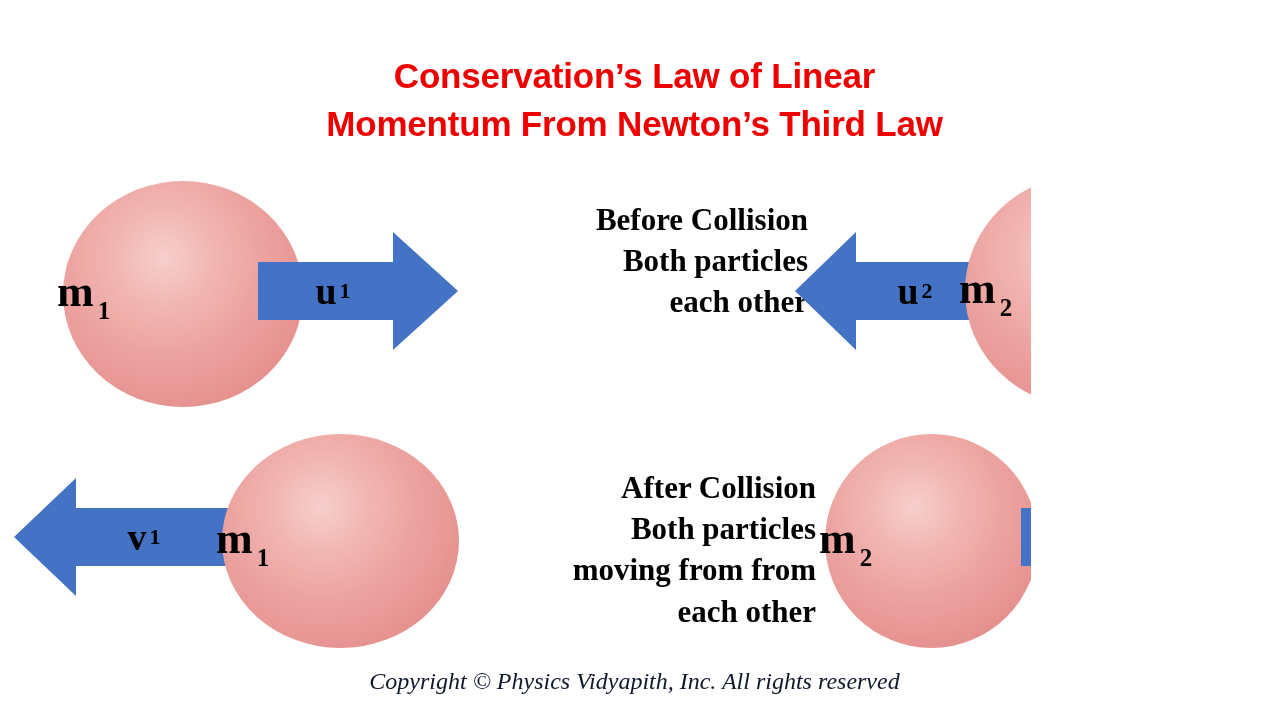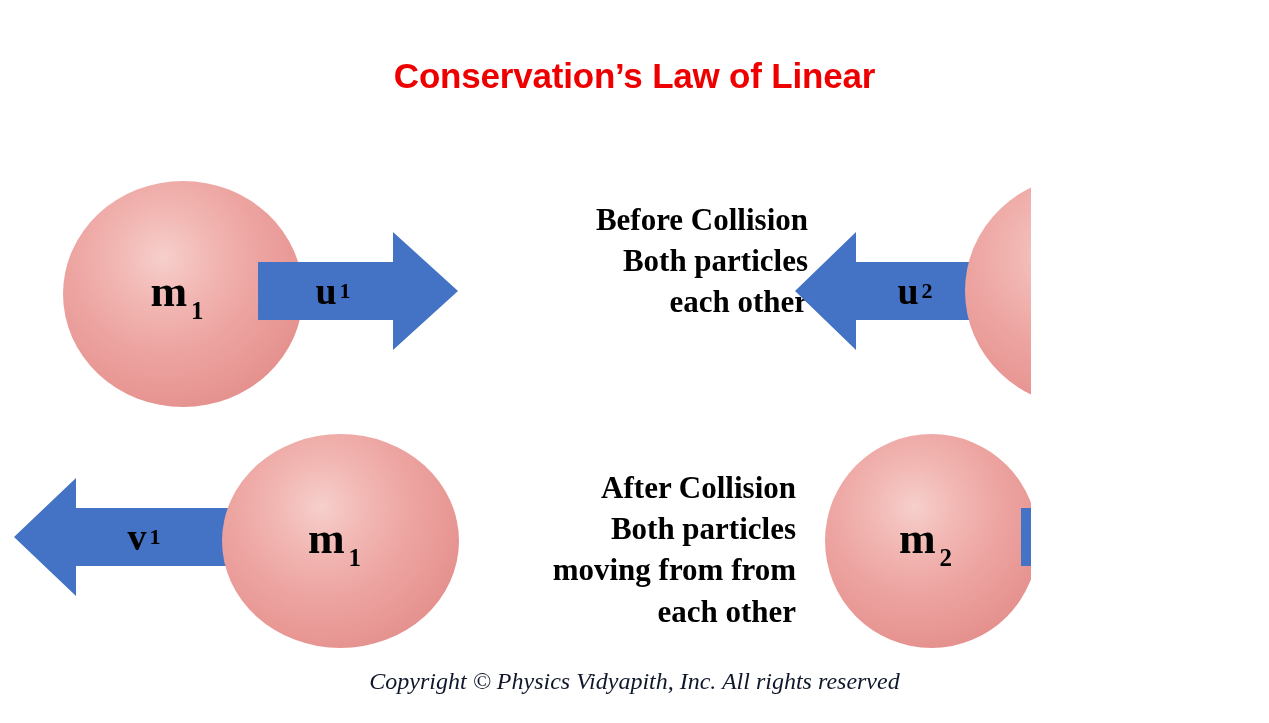--- a/index.html
+++ b/index.html
@@ -125,6 +125,7 @@
 
   <div class="title-block">
     <span class="title-line">Conservation’s Law of Linear</span>
+    <span class="title-line">Momentum From Newton’s Third Law</span>
   </div>
 
   <div class="sphere" style="left:63px; top:181px; width:240px; height:226px;">

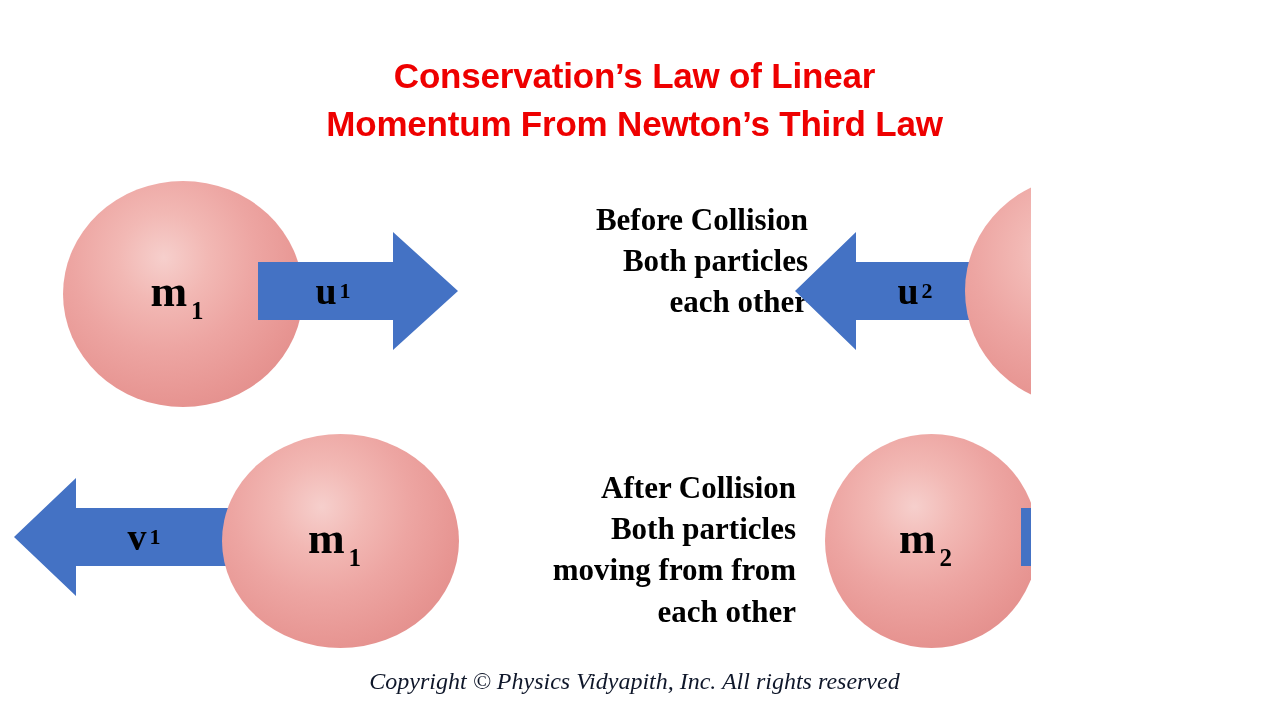--- a/index.html
+++ b/index.html
@@ -49,7 +49,6 @@
         #d98381 100%);
     display: flex;
     align-items: center;
-    justify-content: center;
   }
   .sphere-label {
     font-family: "Liberation Serif", "DejaVu Serif", serif;

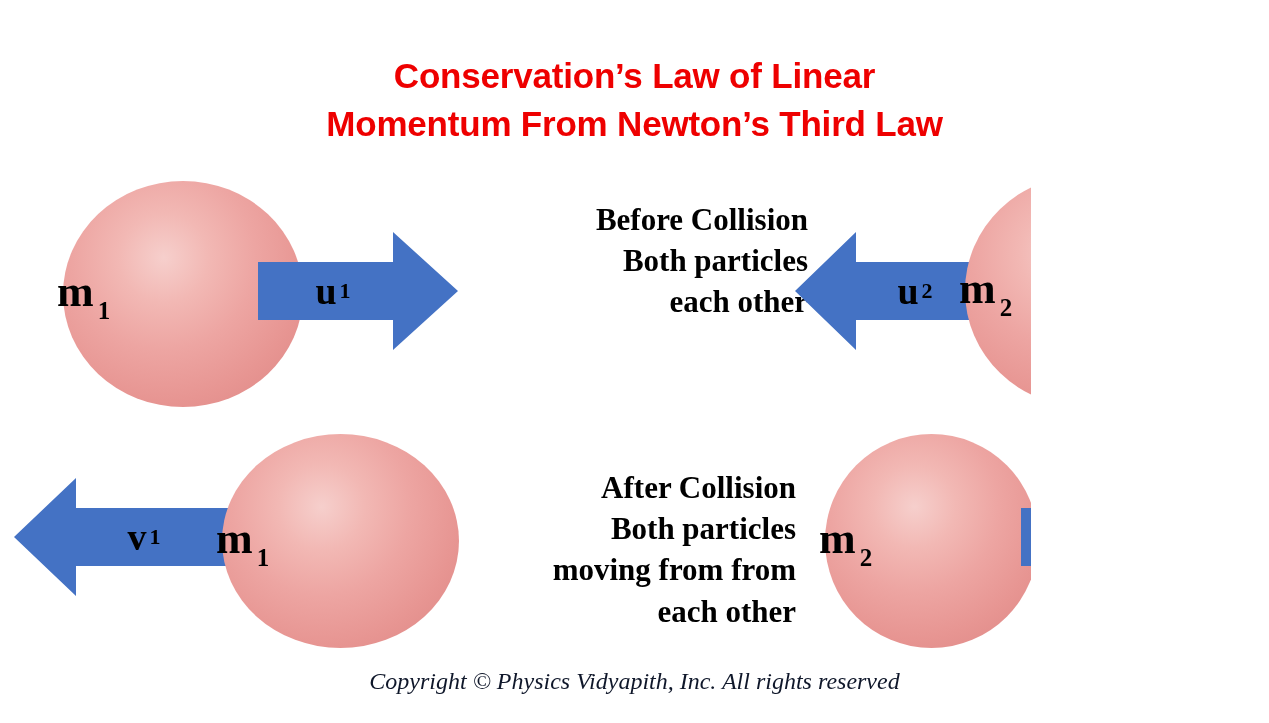--- a/index.html
+++ b/index.html
@@ -181,7 +181,7 @@
     </span>
   </div>
 
-  <div class="caption" style="left:436px; top:467px; width:360px;">
+  <div class="caption" style="left:456px; top:467px; width:360px;">
     <span class="caption-line">After Collision</span>
     <span class="caption-line">Both particles</span>
     <span class="caption-line">moving from from</span>

